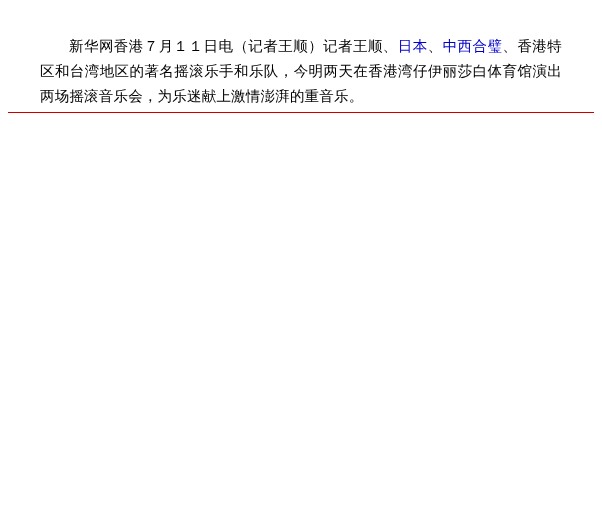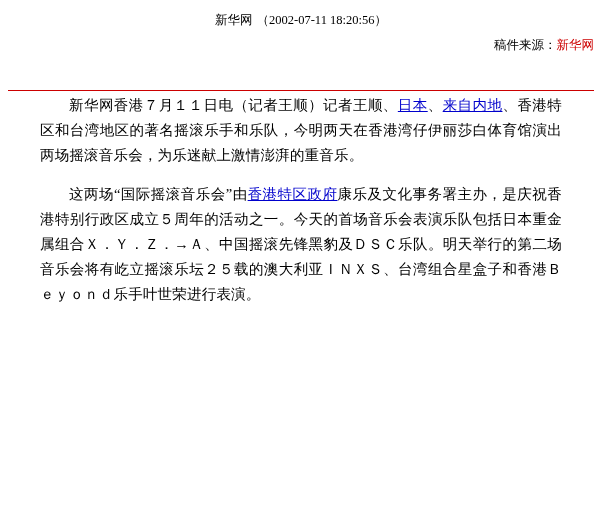--- a/index.html
+++ b/index.html
@@ -98,9 +98,6 @@
 <div class="page">
 
 
-  <div class="byline">
-    <span class="src">新华网</span><span class="time">（2002-07-11 18:20:56）</span>
-  </div>
 
   <div class="source-row">
     <div class="source-note">

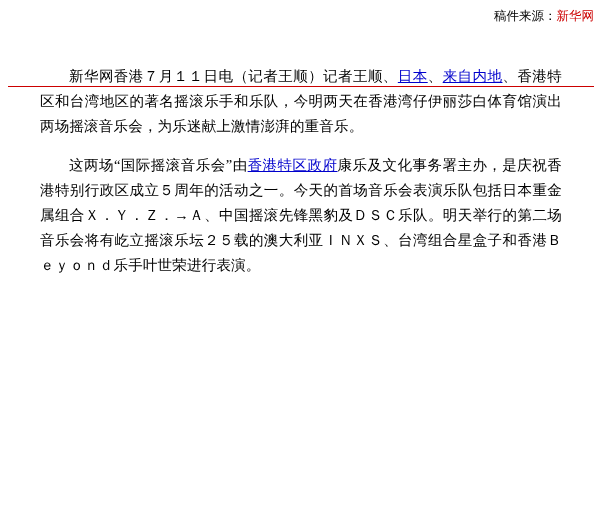--- a/index.html
+++ b/index.html
@@ -99,11 +99,6 @@
 
 
 
-  <div class="source-row">
-    <div class="source-note">
-      <span>稿件来源：</span><span class="emph">新华网</span>
-    </div>
-  </div>
 
   <div class="rule"></div>
 

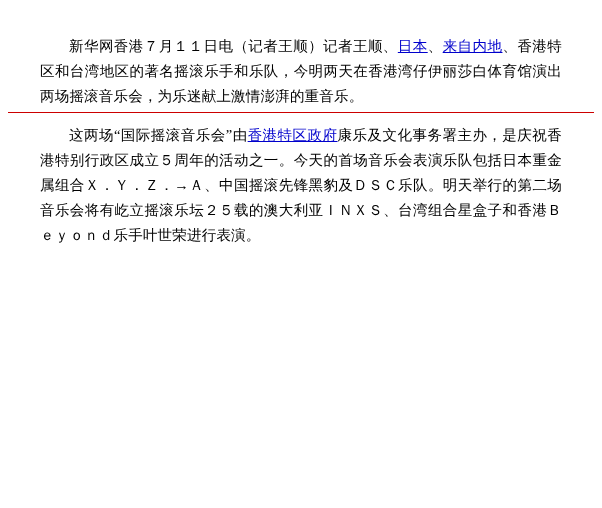--- a/index.html
+++ b/index.html
@@ -85,7 +85,6 @@
   }
   .link {
     color: #0000cc;
-    text-decoration: underline;
     cursor: pointer;
   }
   .wide {

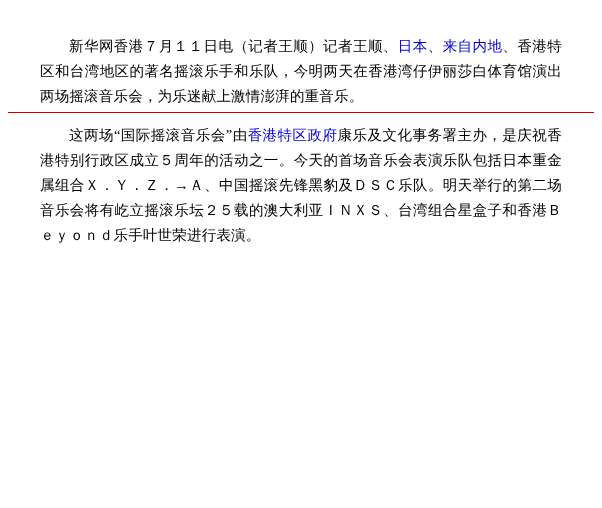--- a/index.html
+++ b/index.html
@@ -103,7 +103,7 @@
 
   <div class="article">
 
-    <p><span>新华网香港７月１１日电（记者王顺）记者王顺、</span><span class="link">日本</span><span>、</span><span class="link">来自内地</span><span>、香港特区和台湾地区的著名摇滚乐手和乐队，今明两天在香港湾仔伊丽莎白体育馆演出两场摇滚音乐会，为乐迷献上激情澎湃的重音乐。</span></p>
+    <p><span>新华网香港７月１１日电（记者王顺）记者王顺、</span><span class="link">日本</span><span>、</span><span class="link">中西合璧</span><span>、香港特区和台湾地区的著名摇滚乐手和乐队，今明两天在香港湾仔伊丽莎白体育馆演出两场摇滚音乐会，为乐迷献上激情澎湃的重音乐。</span></p>
 
     <p><span>这两场“国际摇滚音乐会”由</span><span class="link">香港特区政府</span><span>康乐及文化事务署主办，是庆祝香港特别行政区成立５周年的活动之一。今天的首场音乐会表演乐队包括日本重金属组合Ｘ．Ｙ．Ｚ．→Ａ、中国摇滚先锋黑豹及ＤＳＣ乐队。明天举行的第二场音乐会将有屹立摇滚乐坛２５载的澳大利亚ＩＮＸＳ、台湾组合星盒子和香港Ｂｅｙｏｎｄ乐手叶世荣进行表演。</span></p>
 

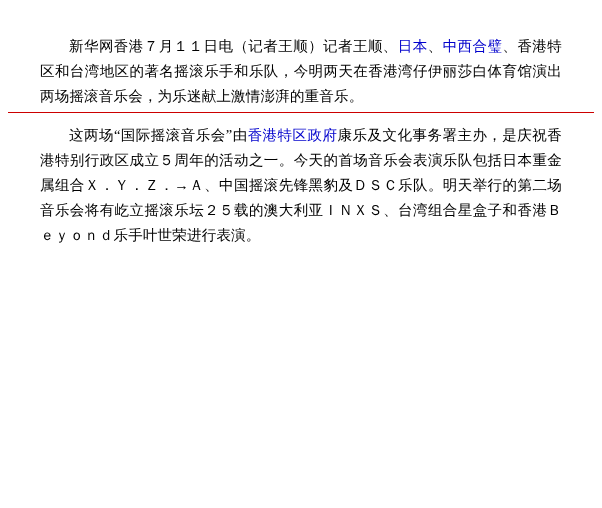--- a/index.html
+++ b/index.html
@@ -105,7 +105,6 @@
 
     <p><span>新华网香港７月１１日电（记者王顺）记者王顺、</span><span class="link">日本</span><span>、</span><span class="link">中西合璧</span><span>、香港特区和台湾地区的著名摇滚乐手和乐队，今明两天在香港湾仔伊丽莎白体育馆演出两场摇滚音乐会，为乐迷献上激情澎湃的重音乐。</span></p>
 
-    <p><span>这两场“国际摇滚音乐会”由</span><span class="link">香港特区政府</span><span>康乐及文化事务署主办，是庆祝香港特别行政区成立５周年的活动之一。今天的首场音乐会表演乐队包括日本重金属组合Ｘ．Ｙ．Ｚ．→Ａ、中国摇滚先锋黑豹及ＤＳＣ乐队。明天举行的第二场音乐会将有屹立摇滚乐坛２５载的澳大利亚ＩＮＸＳ、台湾组合星盒子和香港Ｂｅｙｏｎｄ乐手叶世荣进行表演。</span></p>
 
 
   </div>

